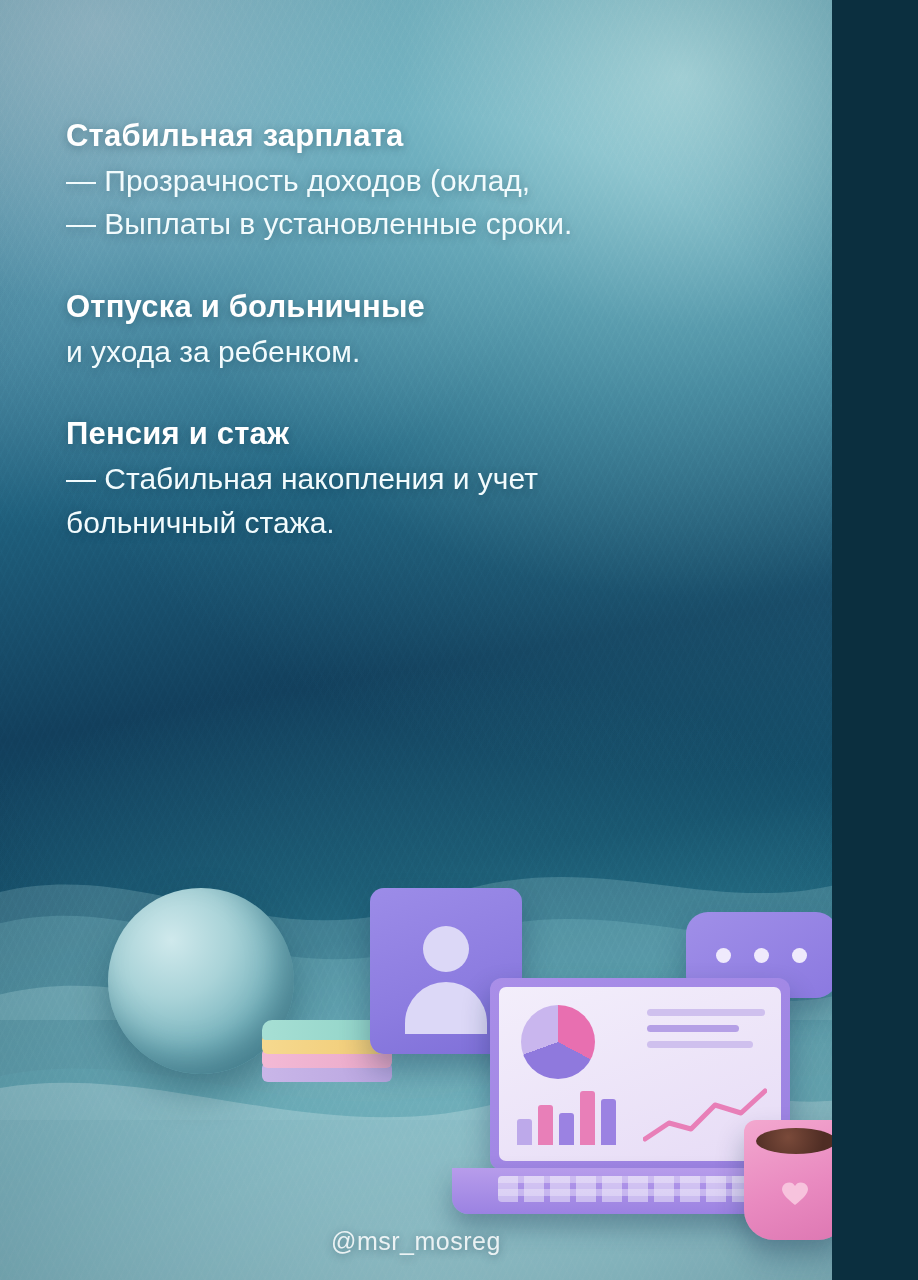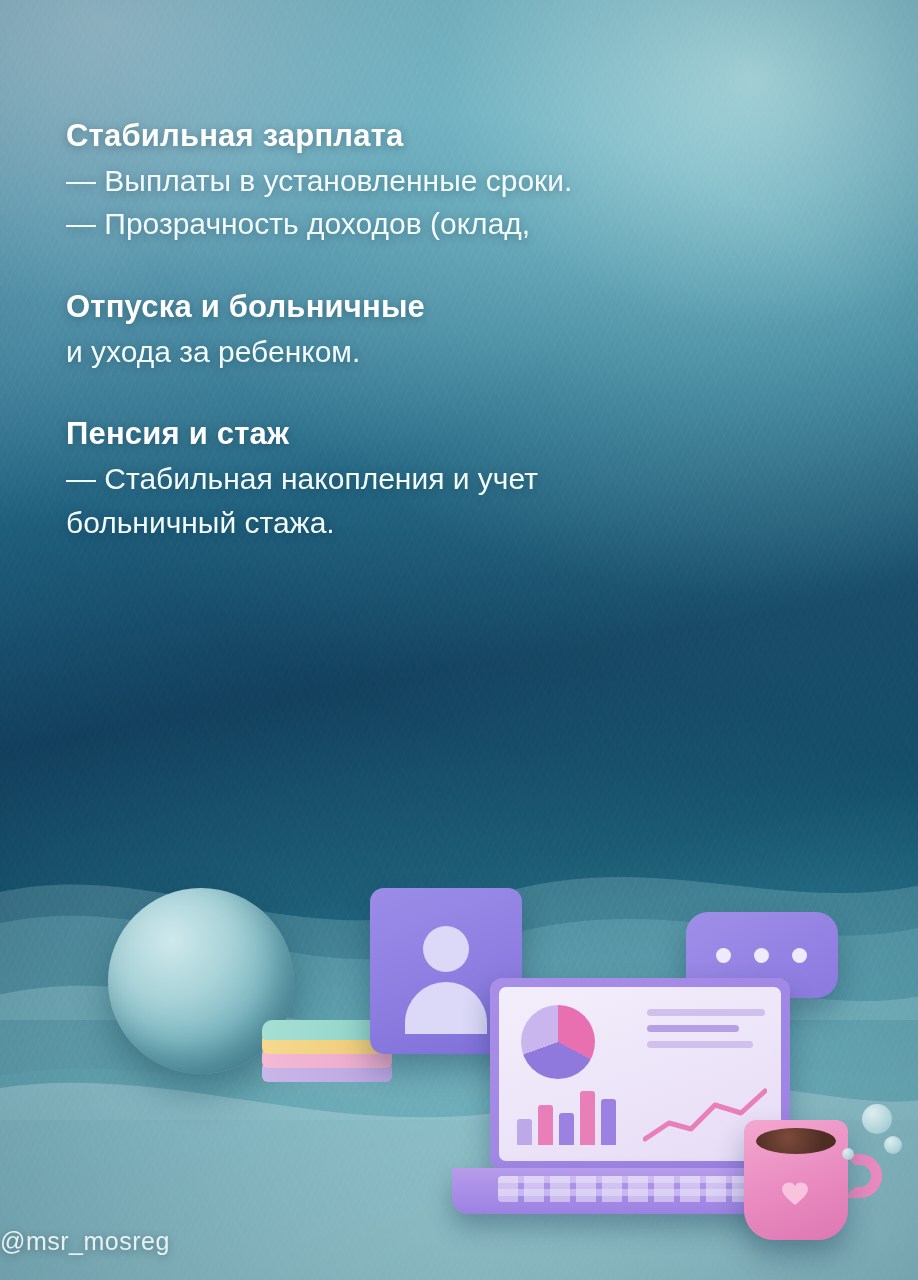--- a/index.html
+++ b/index.html
@@ -13,7 +13,7 @@
 
   #poster {
     position: relative;
-    width: 918px;
+    width: 832px;
     height: 1280px;
     overflow: hidden;
     background:

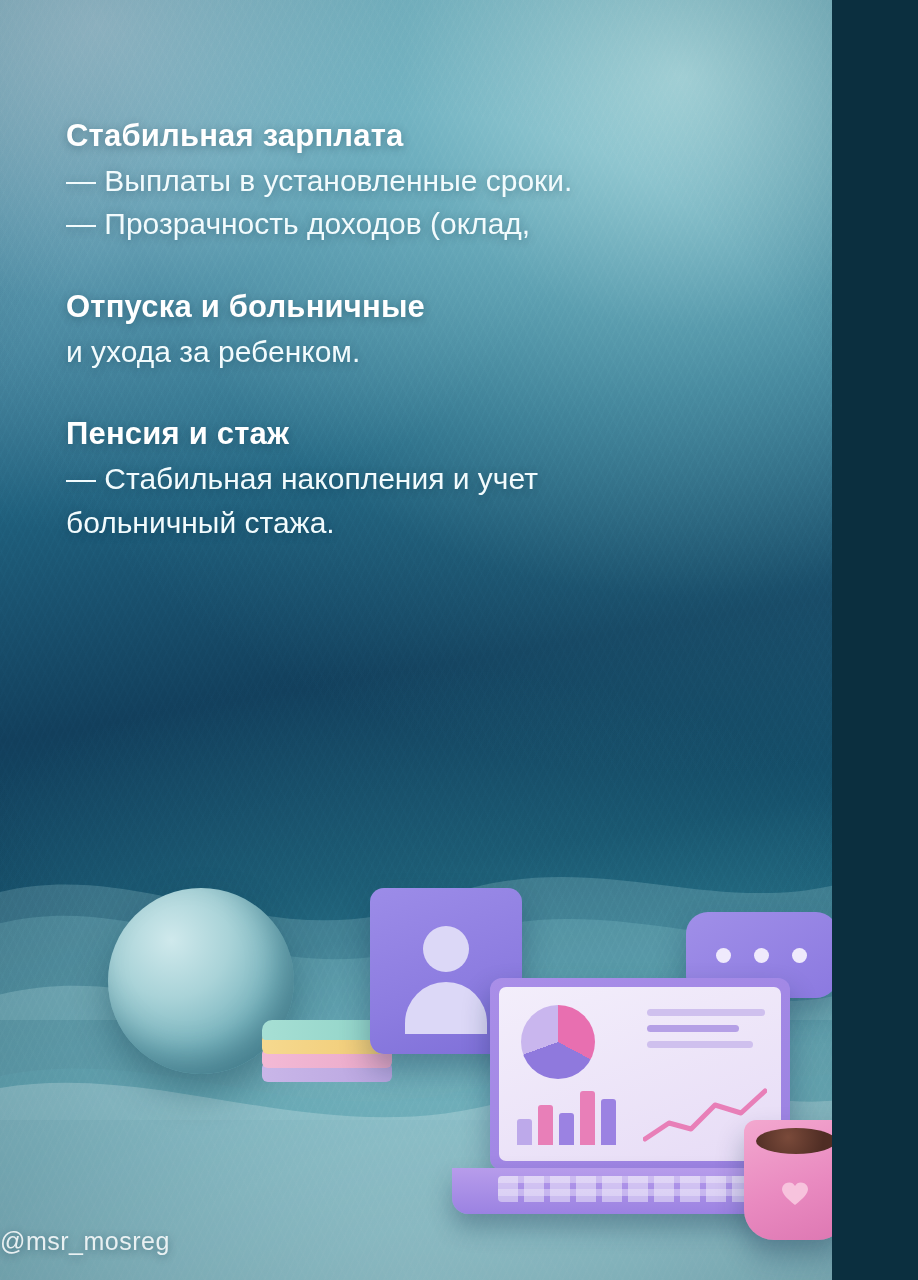--- a/index.html
+++ b/index.html
@@ -262,8 +262,8 @@
 
     <div class="section">
       <h2 class="sec-title">Стабильная зарплата</h2>
+      <p class="sec-line">— Прозрачность доходов (оклад,</p>
       <p class="sec-line">— Выплаты в установленные сроки.</p>
-      <p class="sec-line">— Прозрачность доходов (оклад,</p>
     </div>
 
     <div class="section">

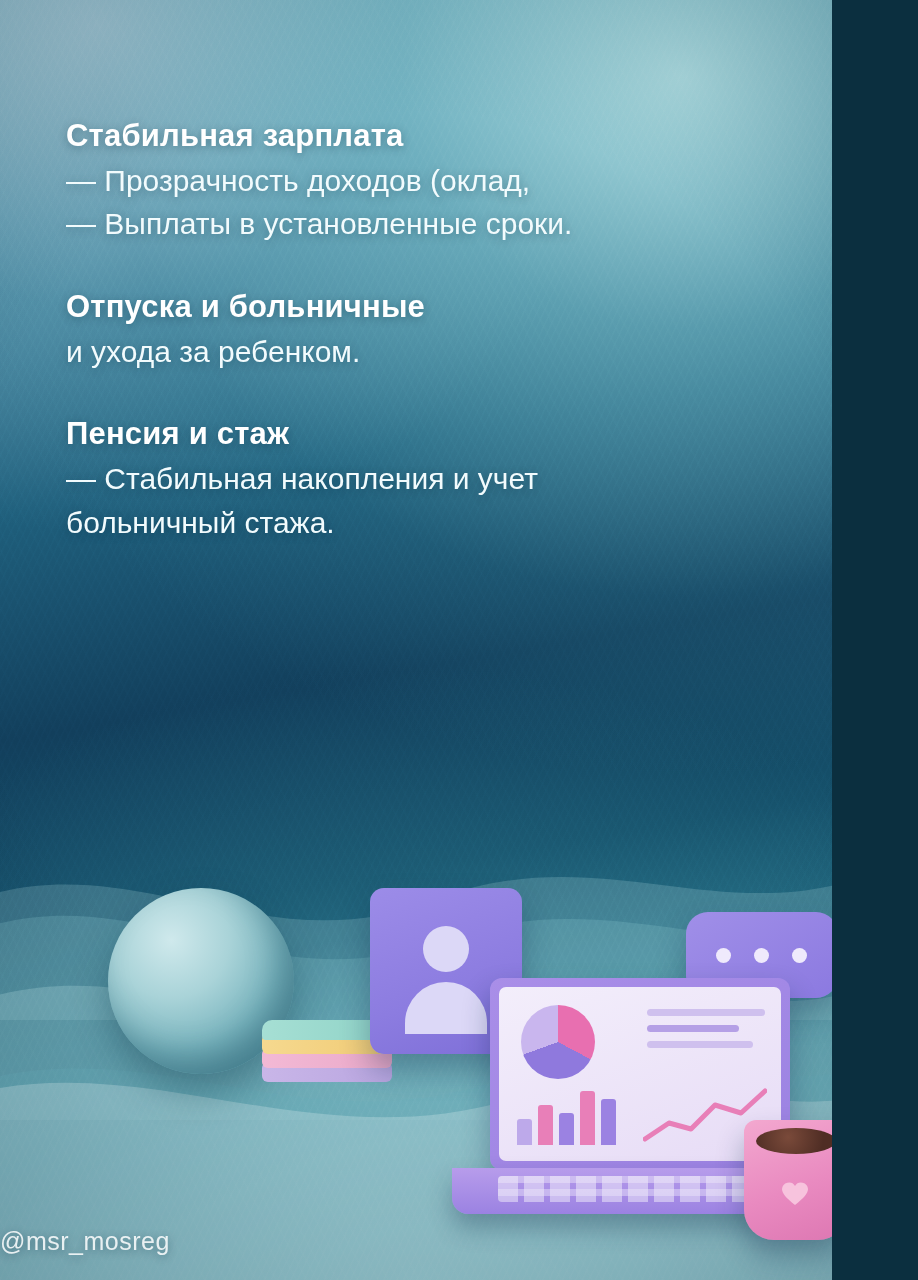--- a/index.html
+++ b/index.html
@@ -220,7 +220,7 @@
     position: absolute;
     left: 0; right: 0;
     bottom: 24px;
-    text-align: left;
+    text-align: center;
     color: rgba(255,255,255,.85);
     font-size: 25px;
     letter-spacing: .5px;

